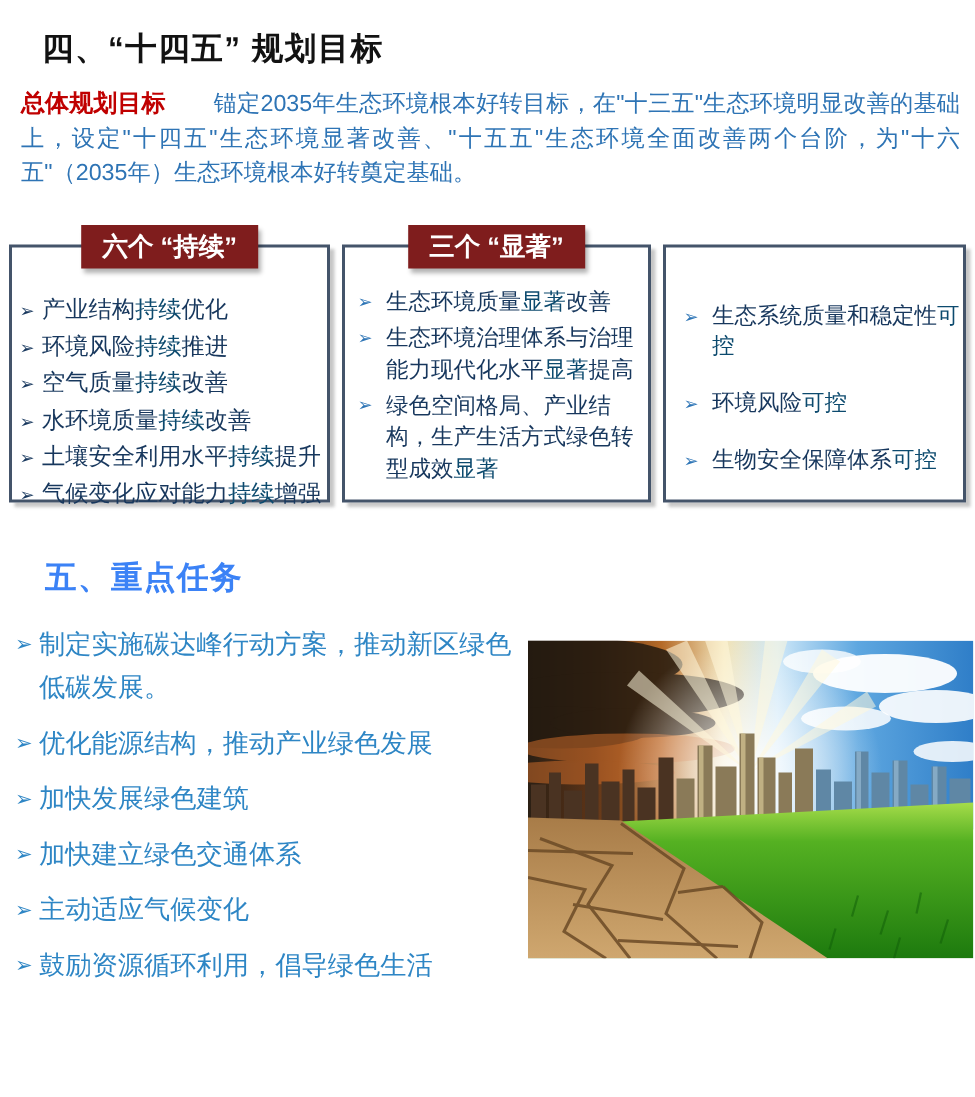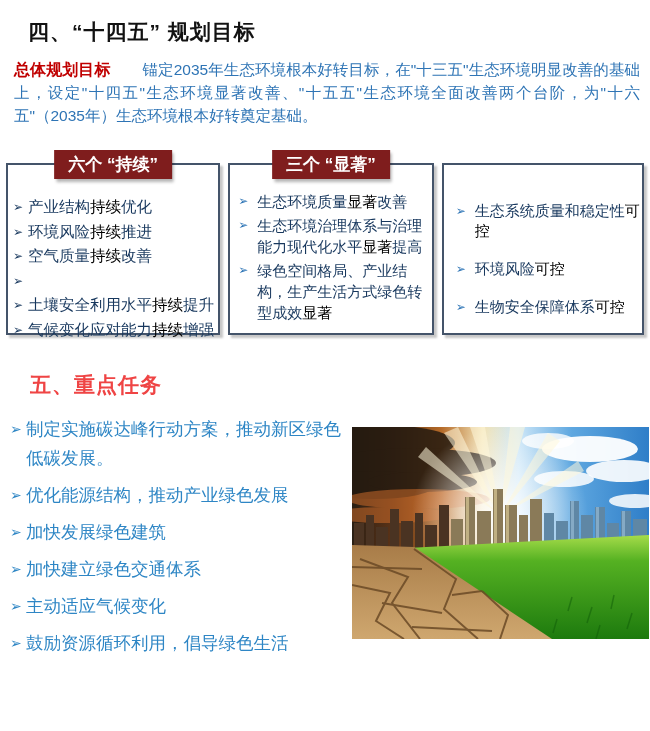--- a/index.html
+++ b/index.html
@@ -54,7 +54,7 @@
   .box ul { list-style:none; margin:0; }
   .box li { display:flex; color:#17375D; }
   .box .arr { flex:0 0 15px; font-size:12px; line-height:inherit; }
-  .red { color:#000000;text-align:right; }
+  .red { color:#0c4a6e;text-align:right; }
 
   .box-1 ul { padding:30px 2px 0 5px; font-size:15.5px; line-height:24.5px; }
   .box-1 .arr { color:#17375D; }

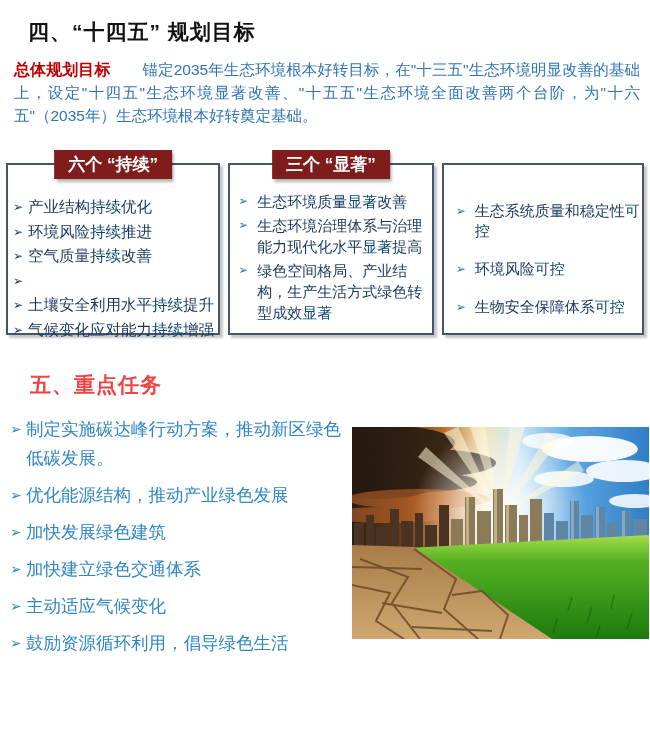--- a/index.html
+++ b/index.html
@@ -108,6 +108,7 @@
           </li>
         <li>
             <span class="arr">➢</span>
+            <span><span>水环境质量</span><span class="red">持续</span><span>改善</span></span>
           </li>
         <li>
             <span class="arr">➢</span>

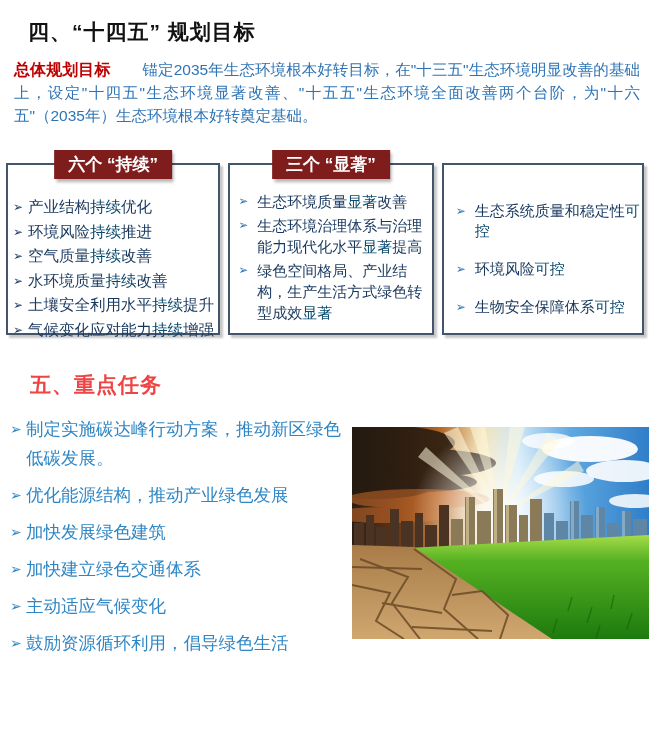--- a/index.html
+++ b/index.html
@@ -18,7 +18,7 @@
   }
   .title-5 {
     margin:36px 0 0 30px; font-size:21px; font-weight:bold;
-    color:#ef4444; letter-spacing:1px;
+    color:#3b82f6; letter-spacing:1px;
   }
   .title-task {
     margin:16px 0 0 20px; font-size:21px; font-weight:bold;

